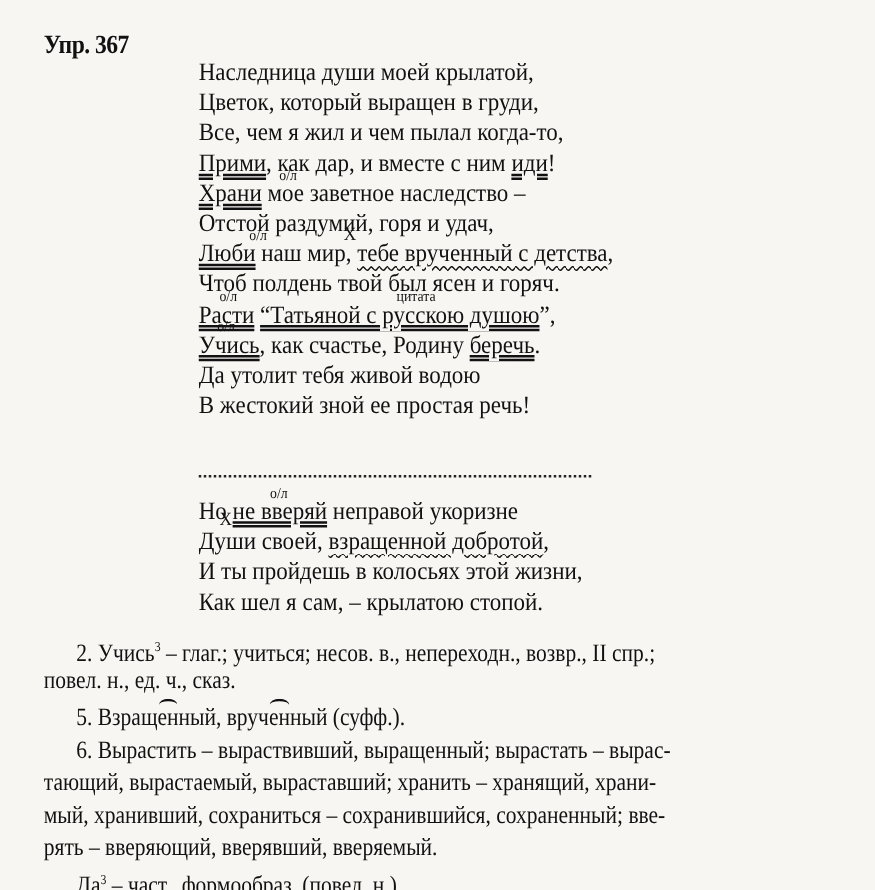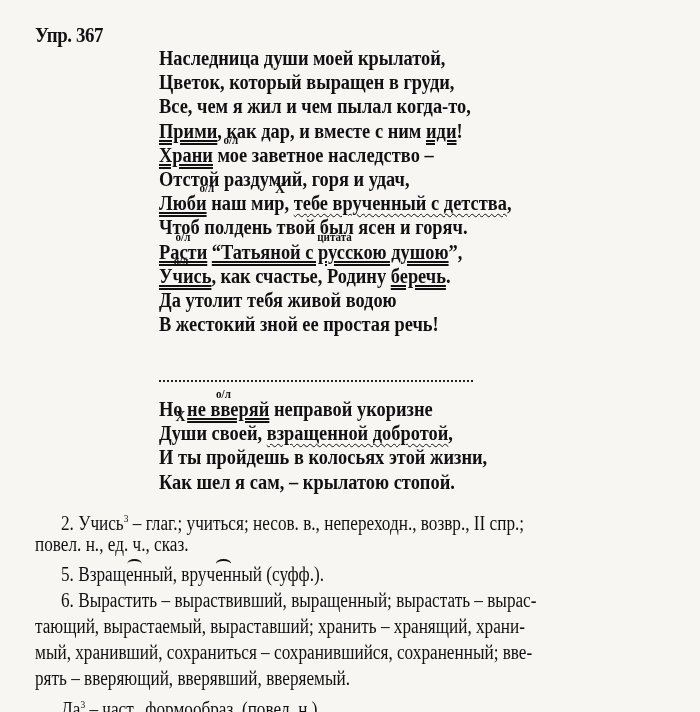--- a/index.html
+++ b/index.html
@@ -17,7 +17,7 @@
     font-weight:bold; font-size:21px; letter-spacing:-0.5px;
     transform:scaleX(0.9); transform-origin:left;
   }
-  .poem { position:absolute; left:159px; top:30px;font-weight:bold; }
+  .poem { position:absolute; left:159px; top:30px; }
   .line {
     position:relative; height:24.2px; line-height:24px;
     font-size:20px; white-space:nowrap;

